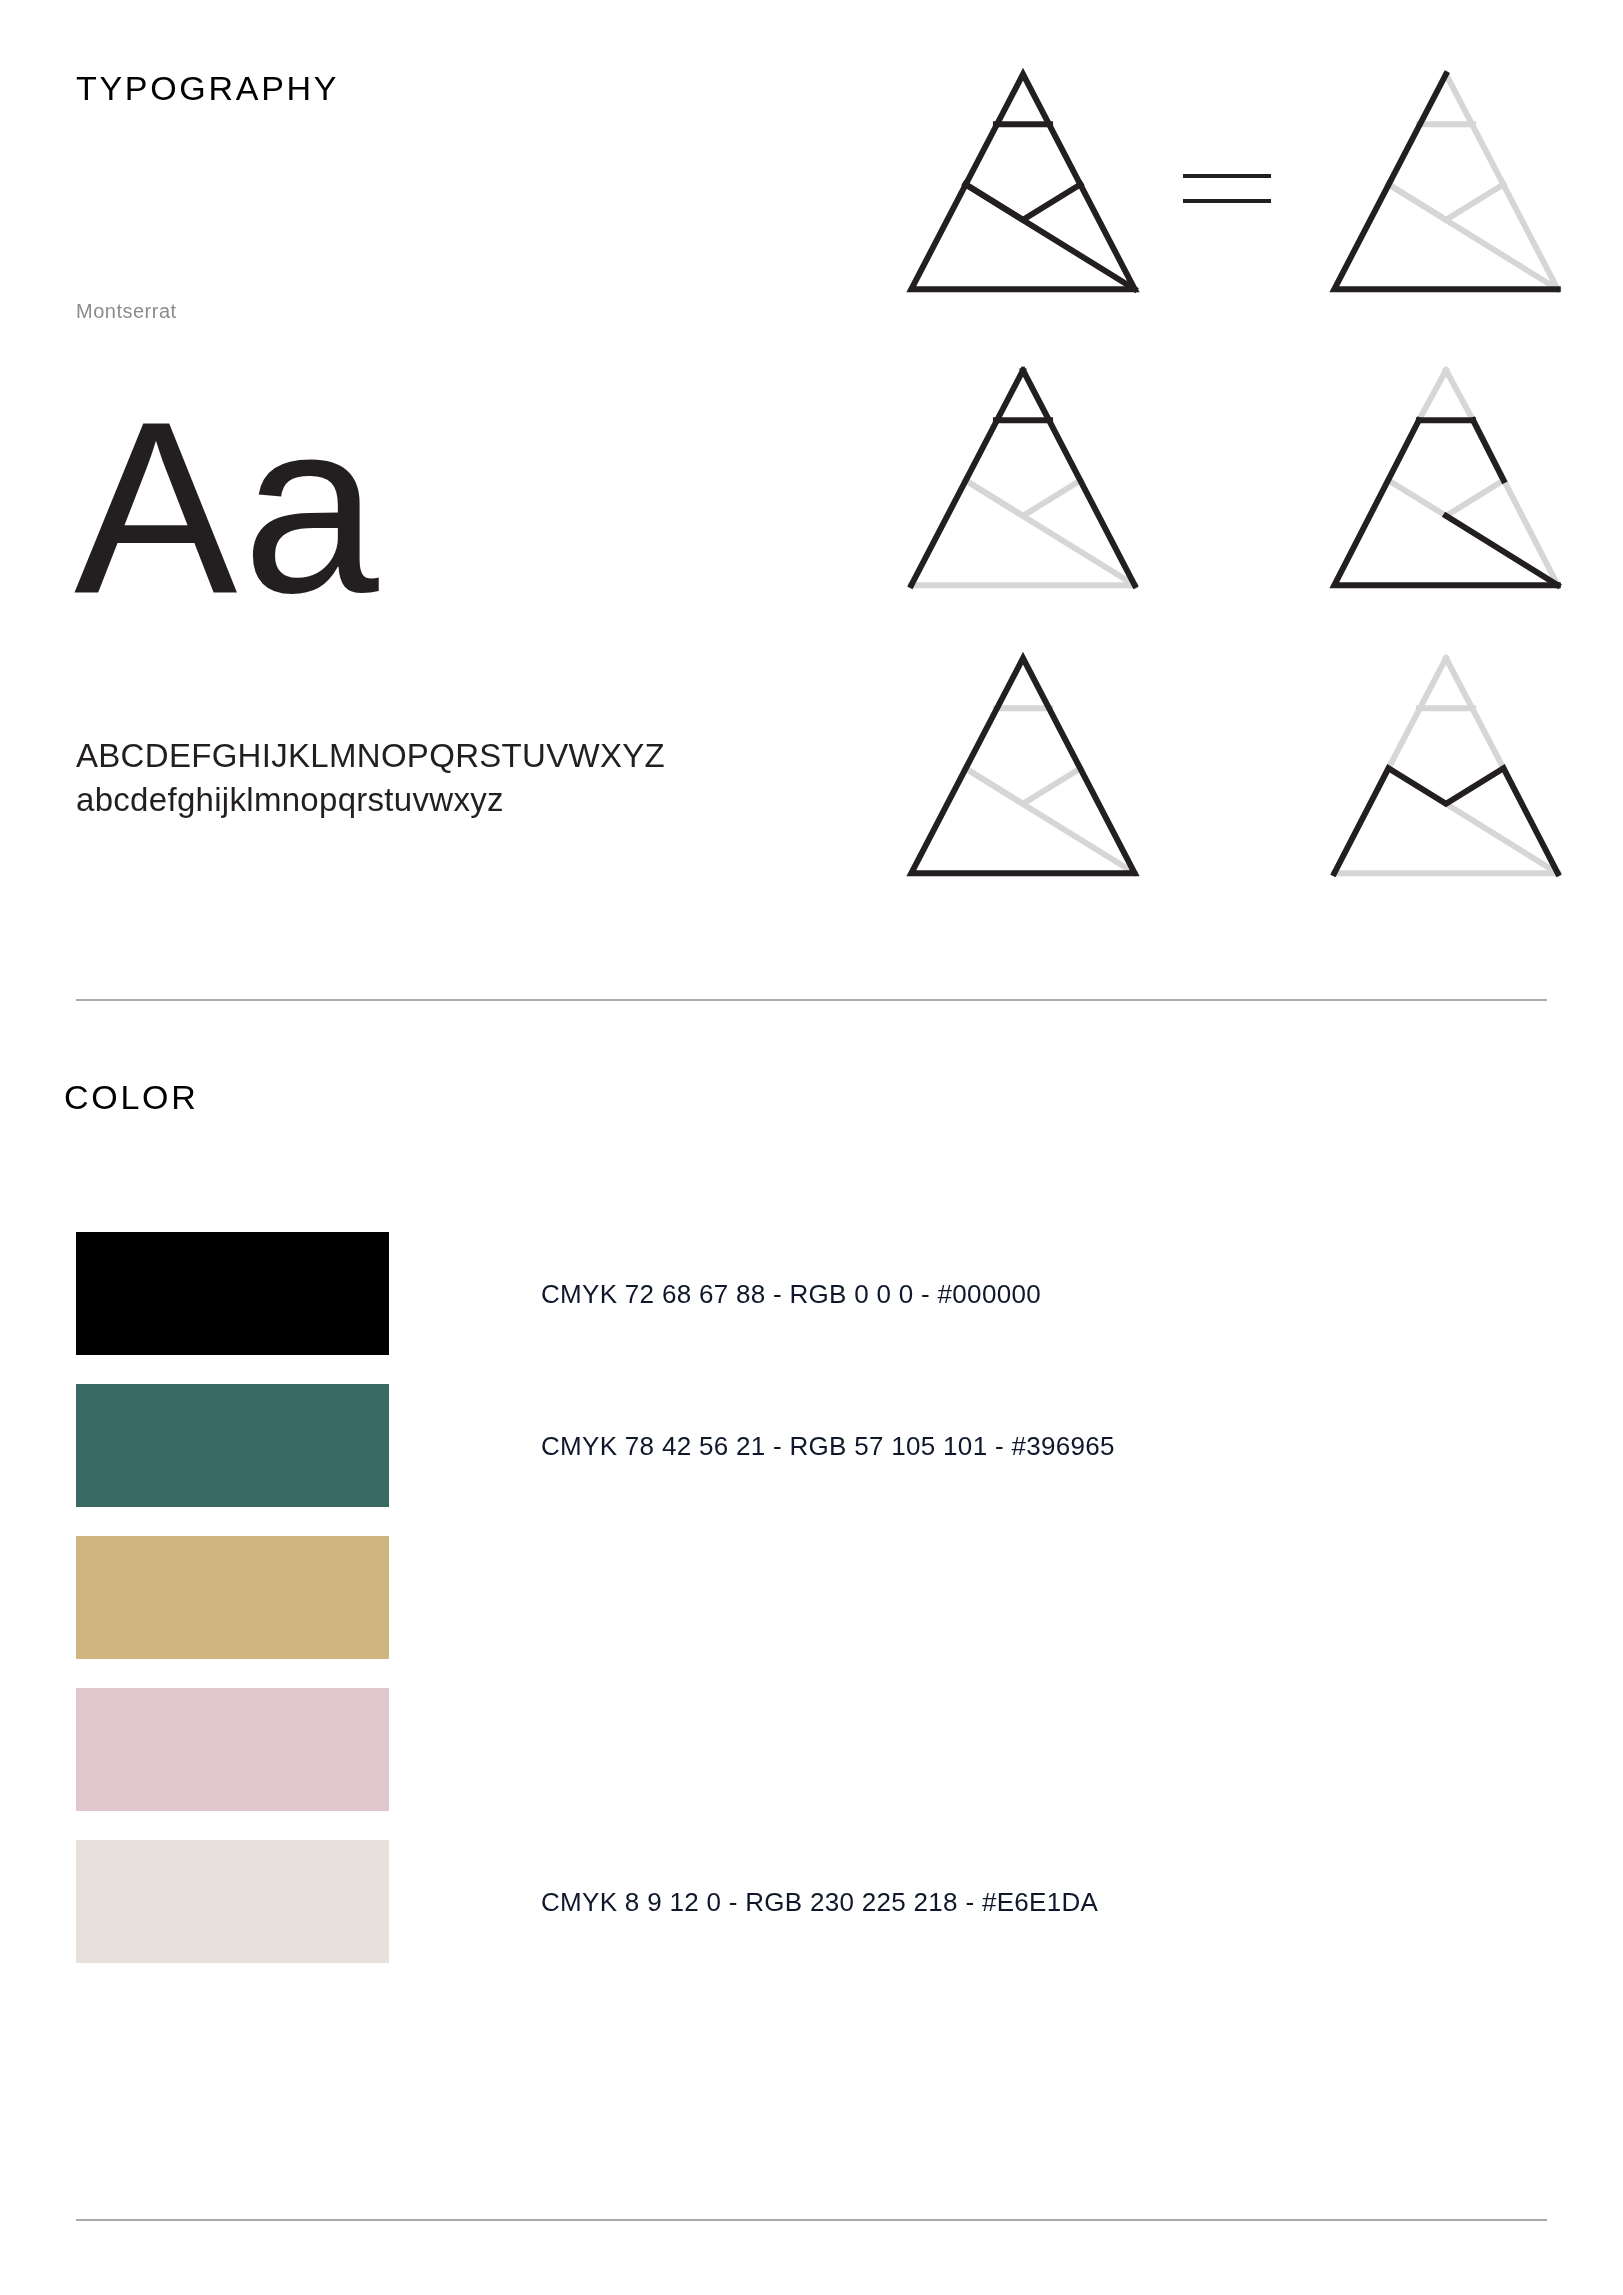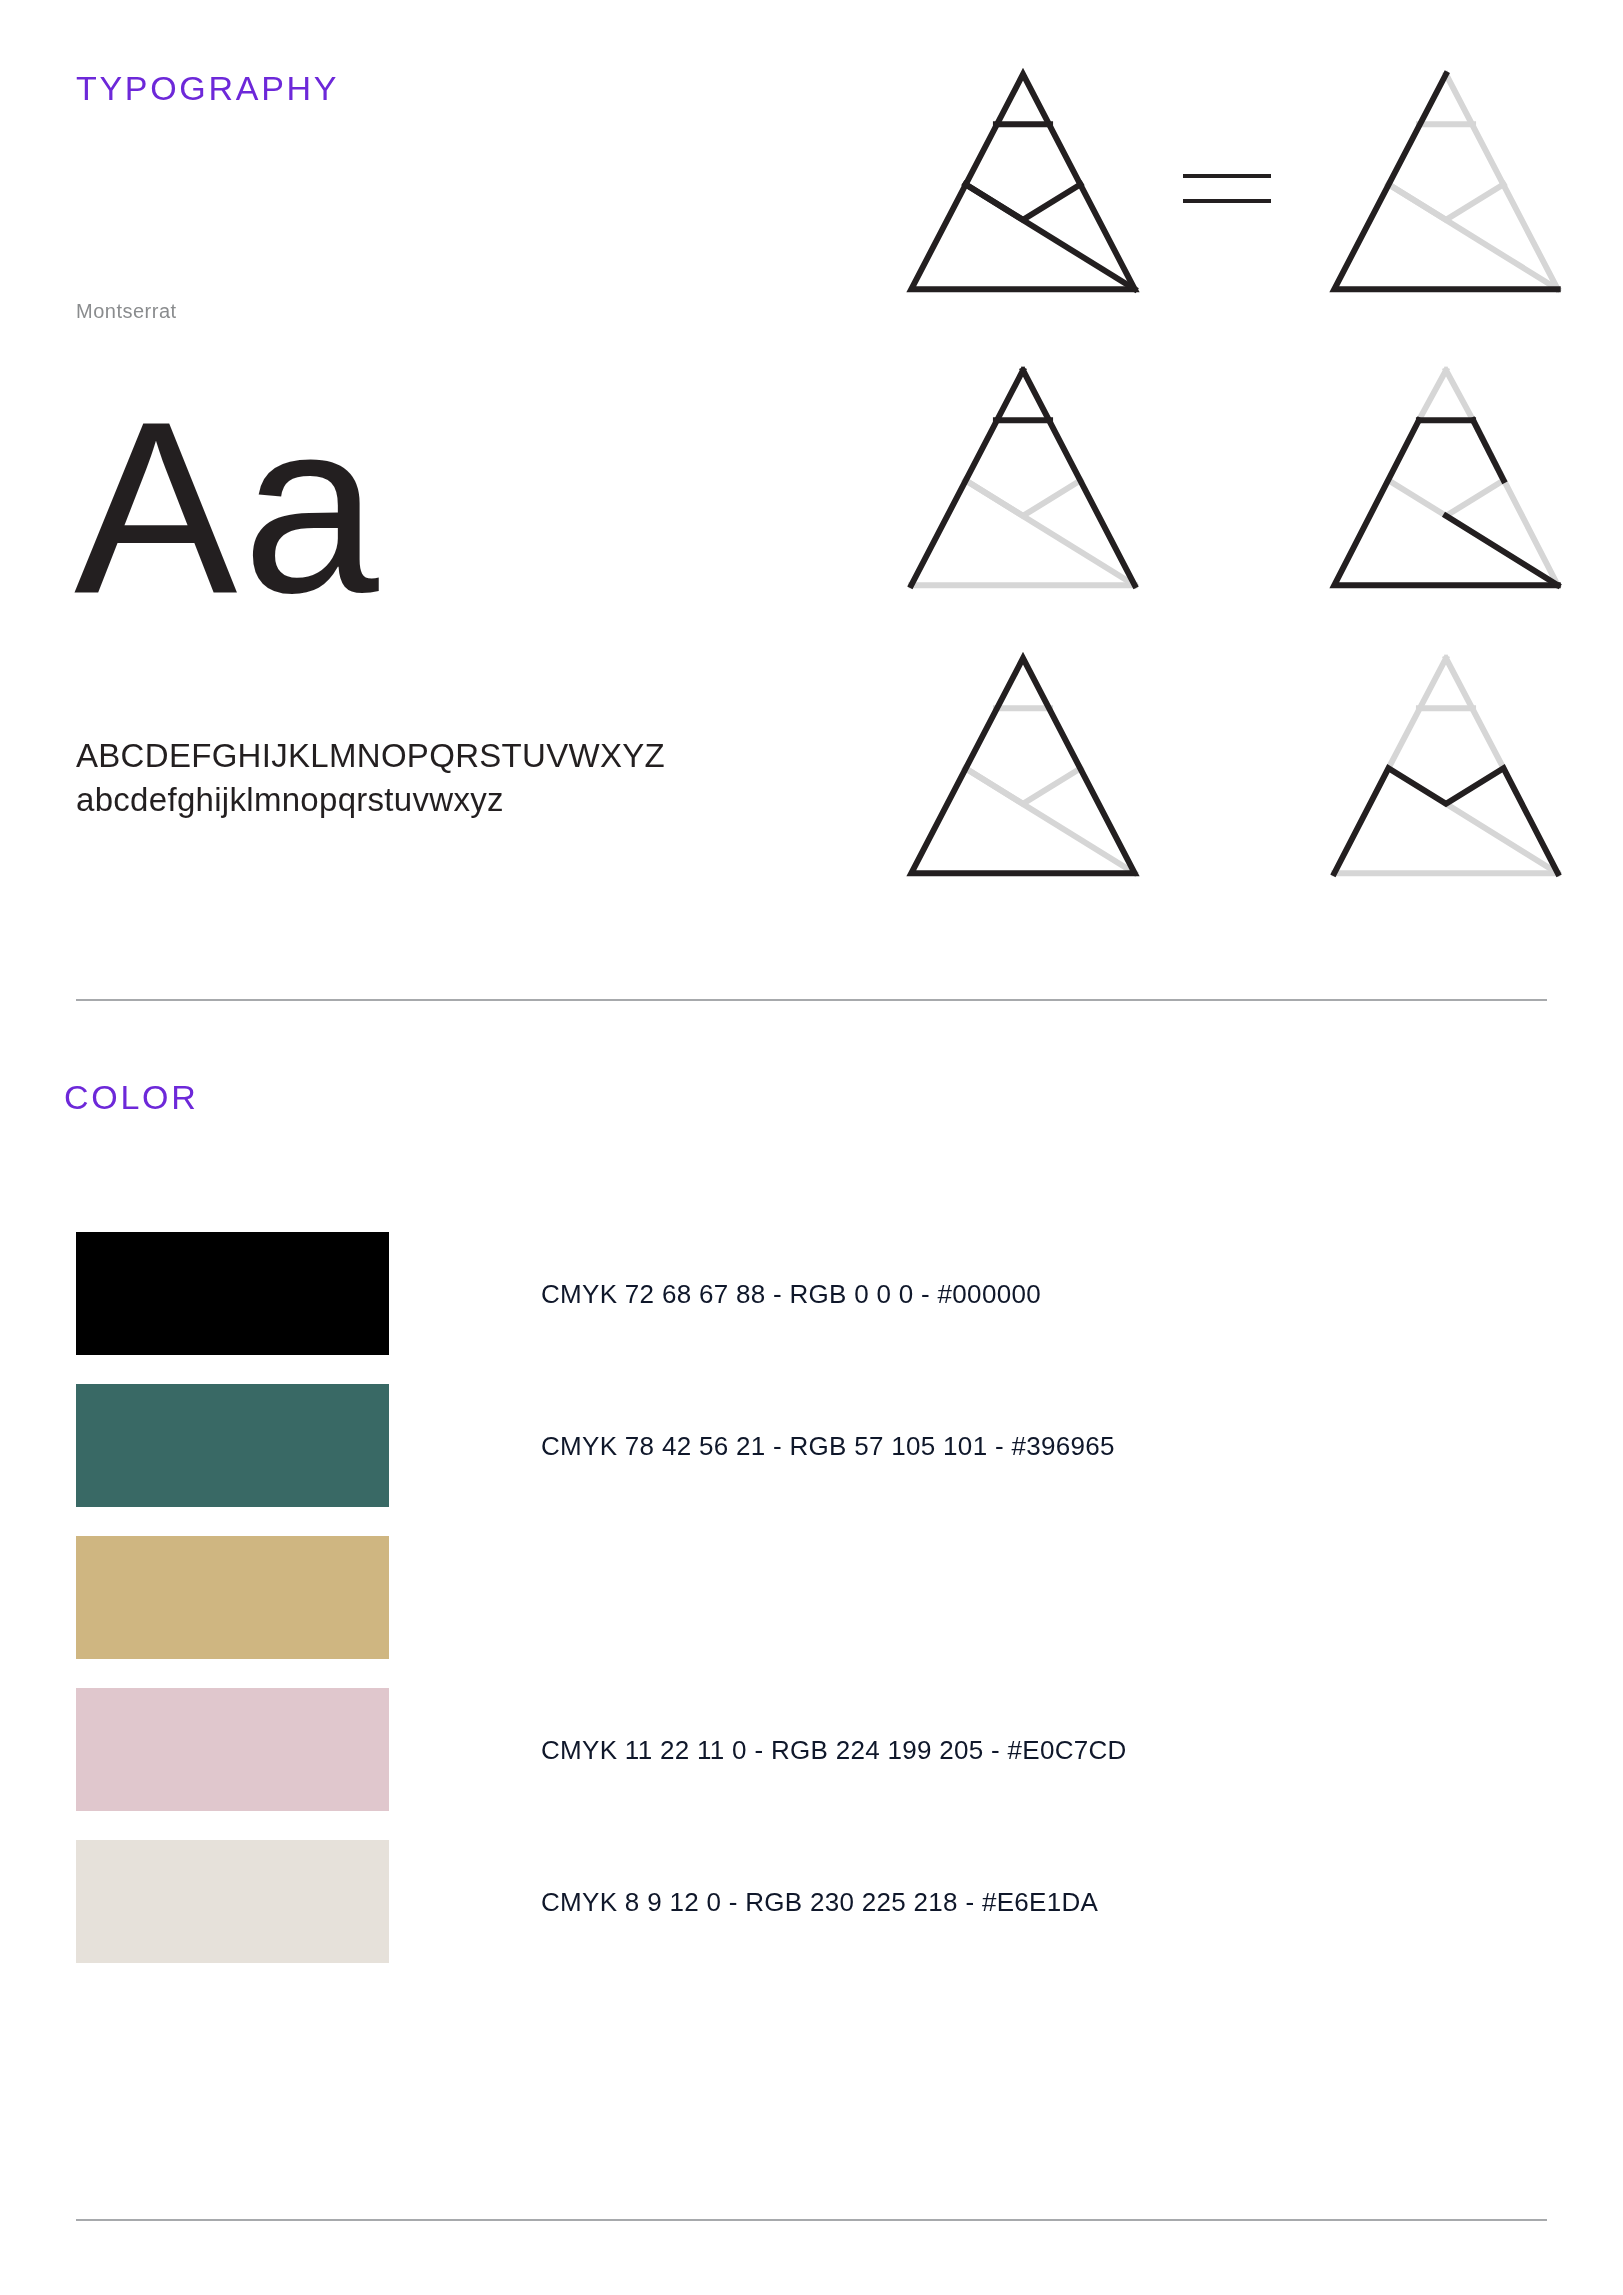--- a/index.html
+++ b/index.html
@@ -32,7 +32,7 @@
     font-weight: 400;
     font-size: 34px;
     letter-spacing: 2.7px;
-    color: #6d28d9;
+    color: #000000;
     white-space: nowrap;
   }
   #typography-heading { left: 76px; top: 69px; }

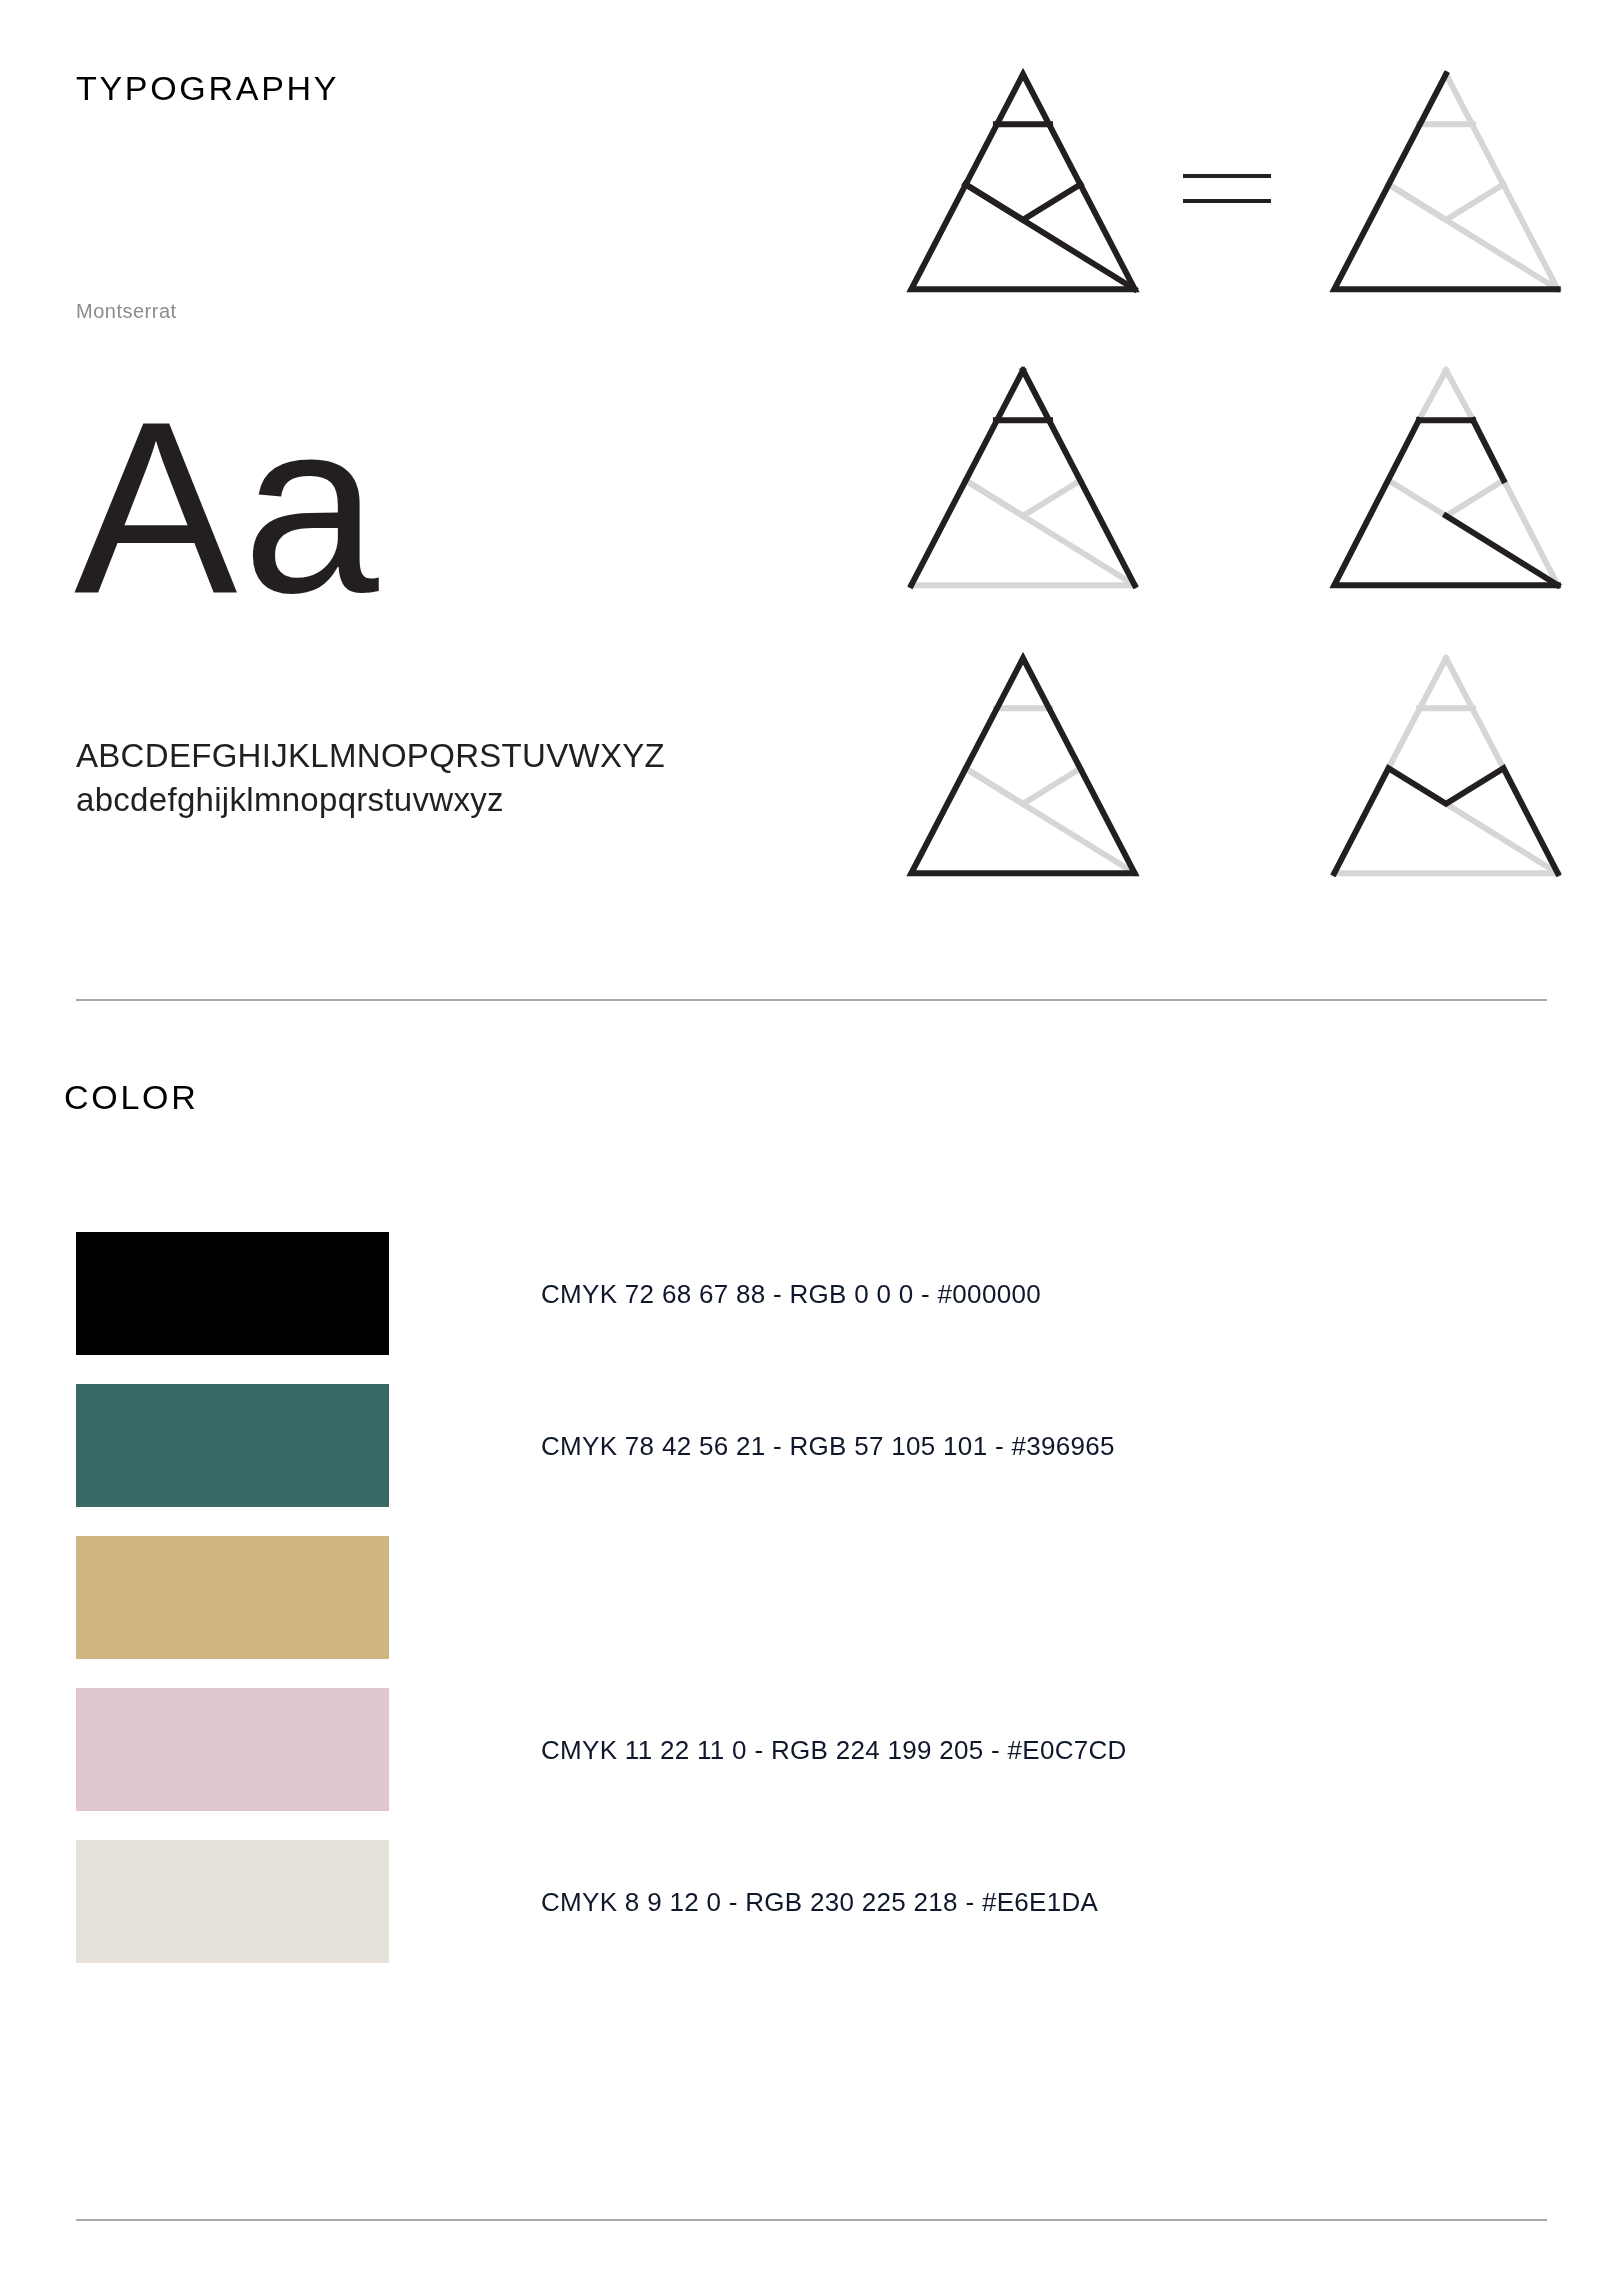--- a/index.html
+++ b/index.html
@@ -277,7 +277,6 @@
 
     <div class="swatch-row">
       <div class="swatch-chip" style="background: rgb(224, 199, 205);"></div>
-      <div class="swatch-label">CMYK 11 22 11 0 - RGB 224 199 205 - #E0C7CD</div>
     </div>
 
     <div class="swatch-row">

